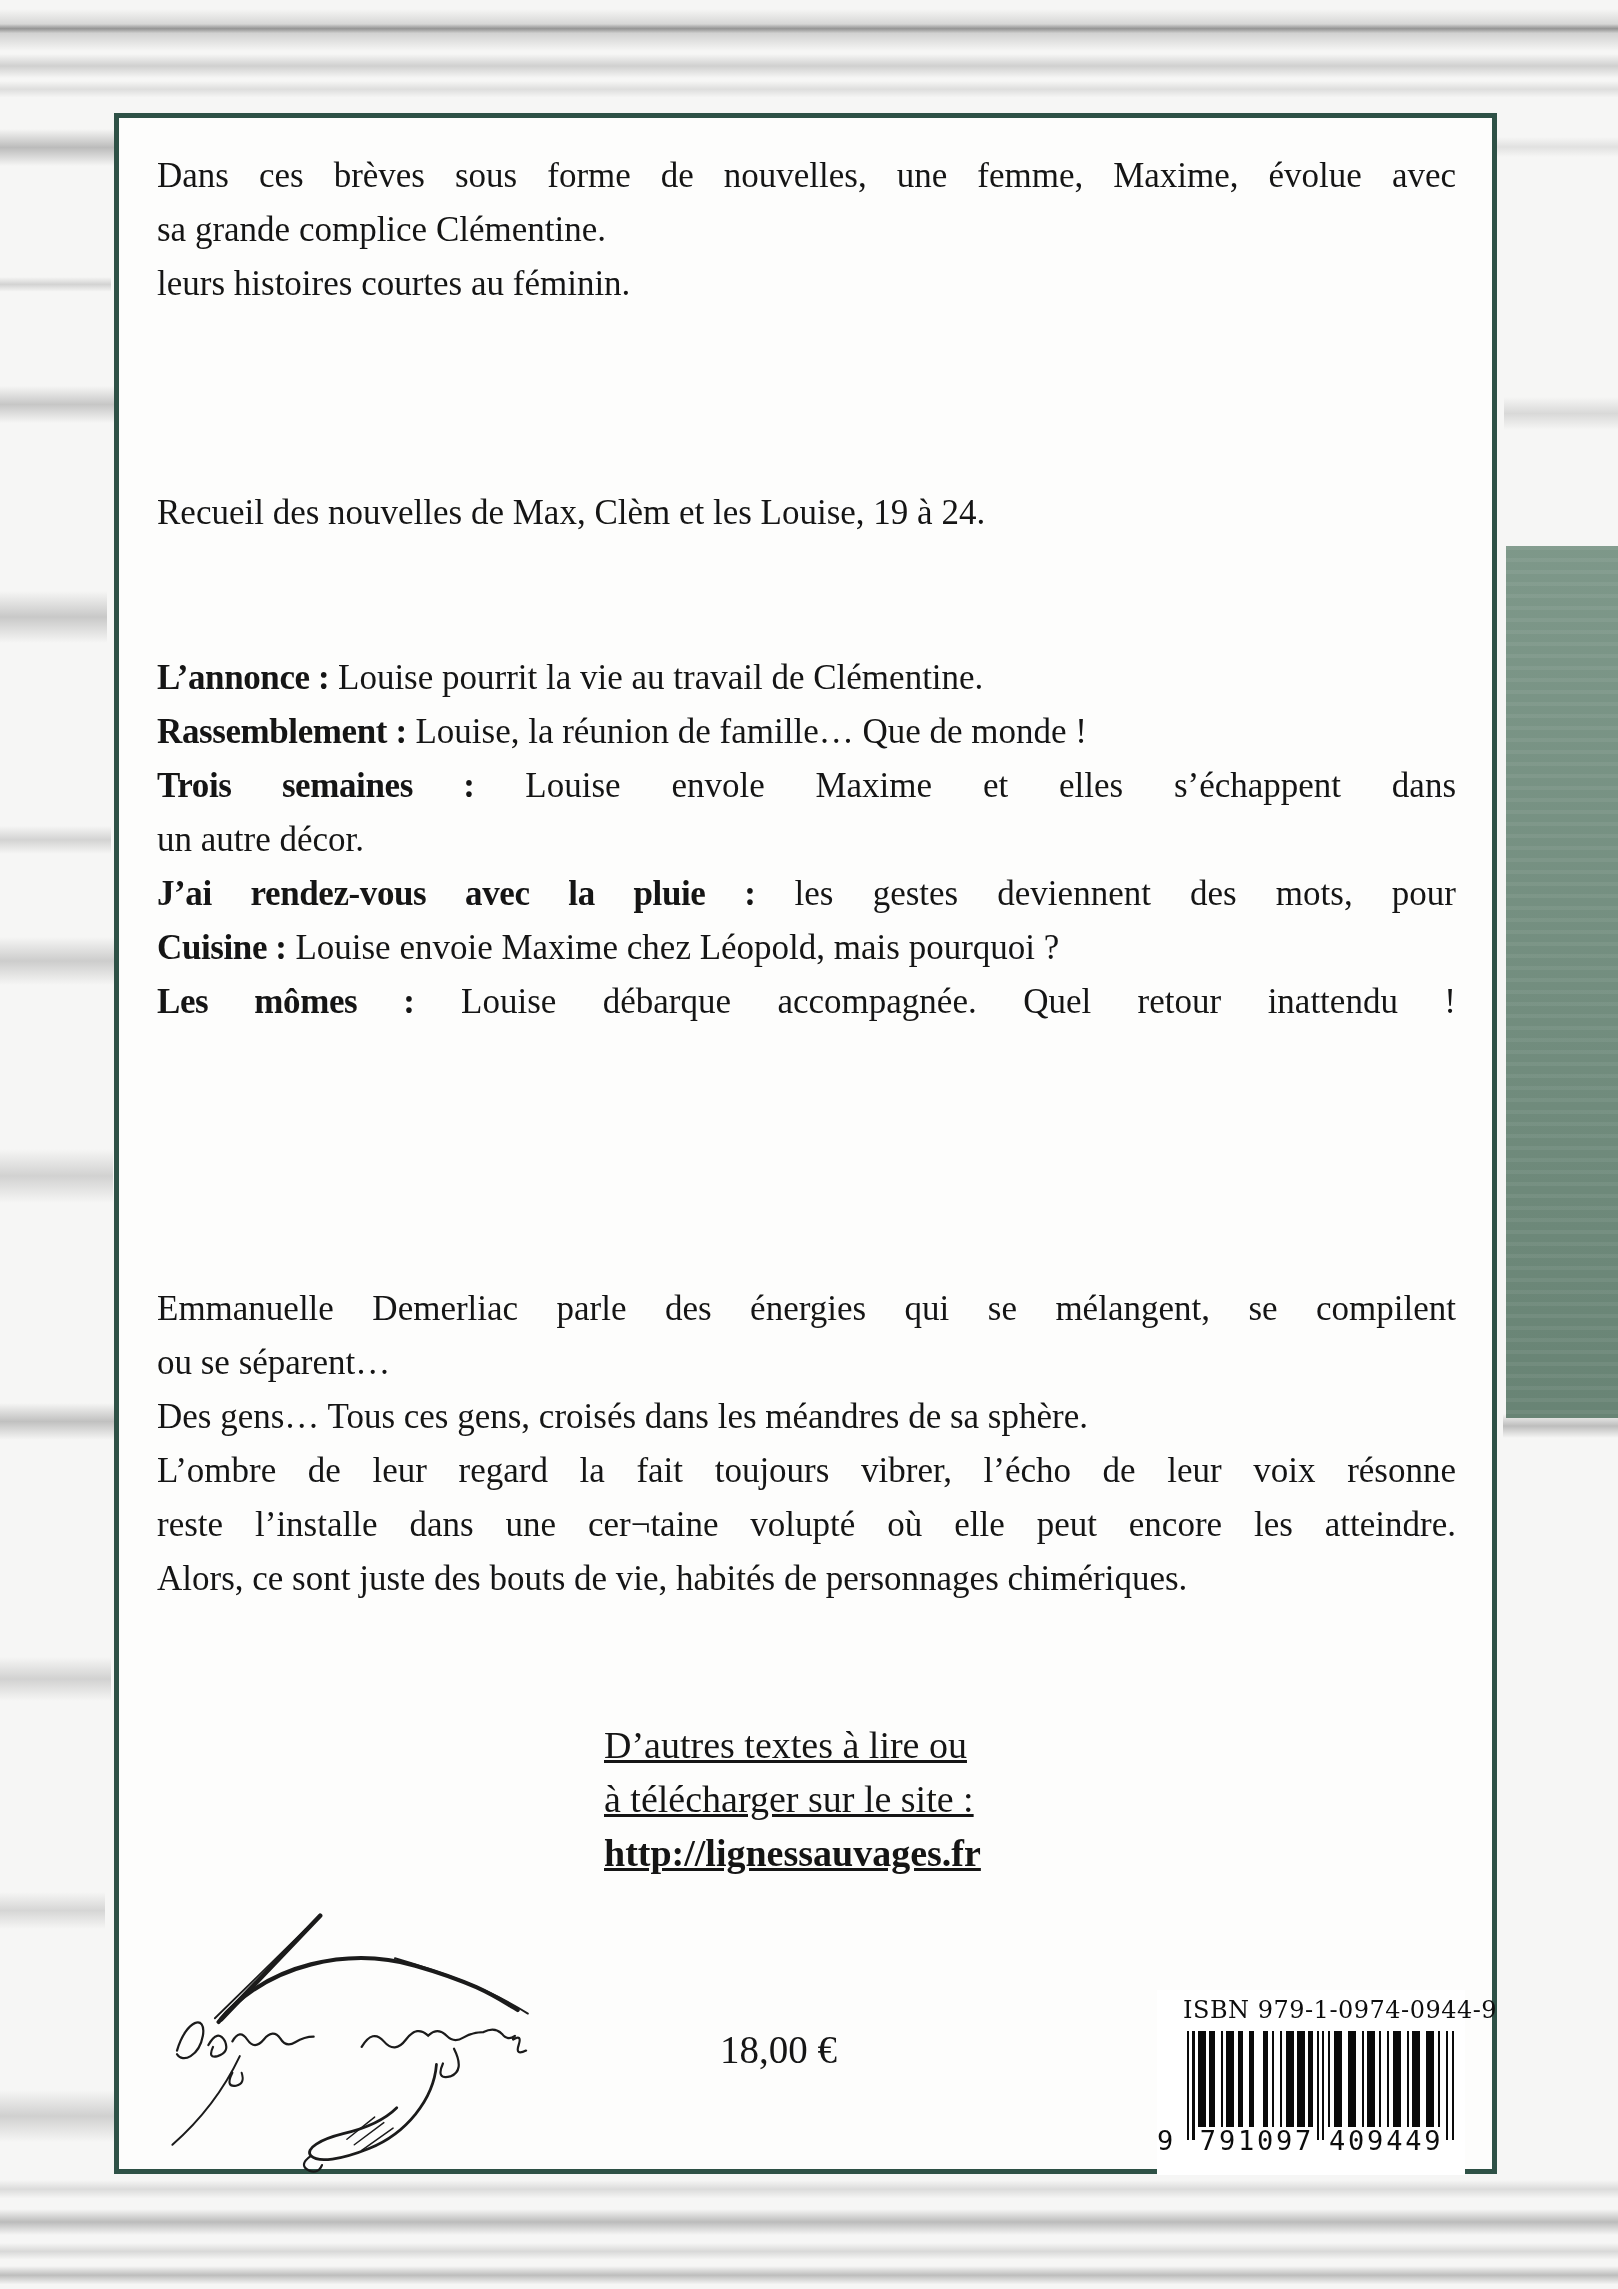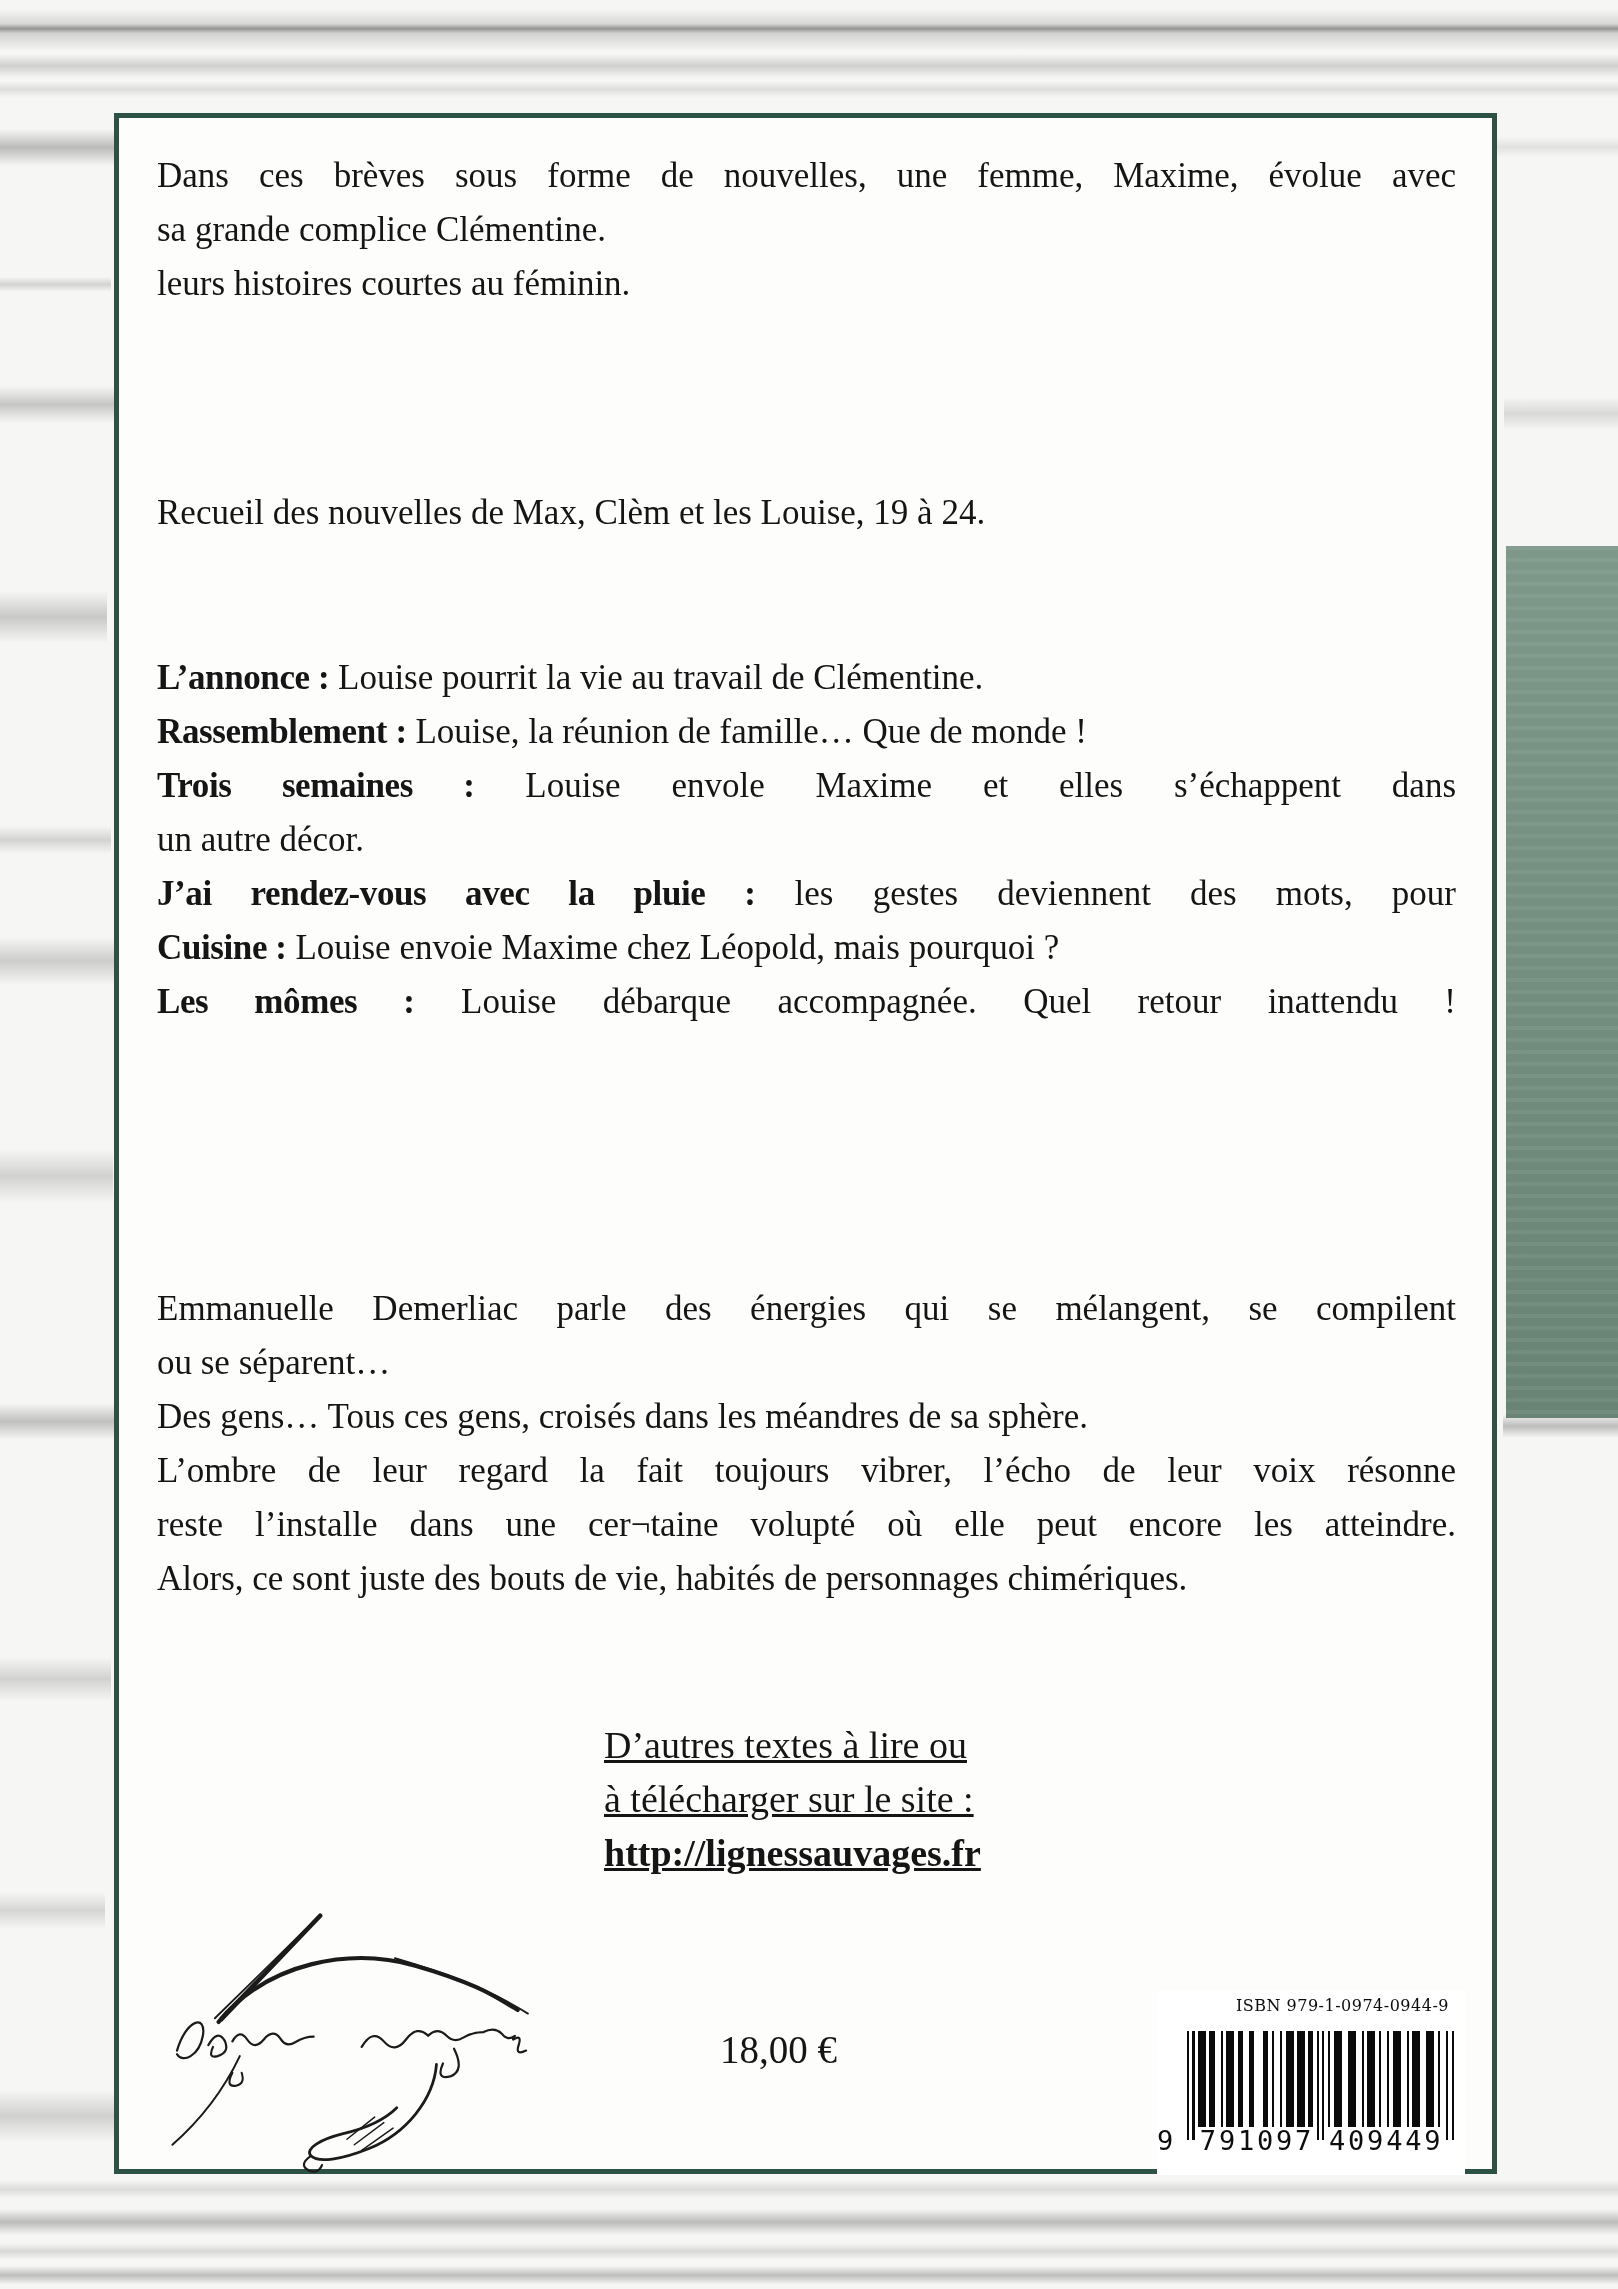--- a/index.html
+++ b/index.html
@@ -76,7 +76,7 @@
   .barcode{position:absolute;left:1038px;top:1872px;width:308px;height:185px;background:#ffffff;}
   .isbn{
     position:absolute;left:26px;top:5.5px;width:266px;text-align:right;white-space:nowrap;
-    font-family:"DejaVu Serif",serif;font-size:16px;letter-spacing:0.5px;color:#0d0d0d;
+    font-family:"DejaVu Serif",serif;font-size:24px;letter-spacing:0.5px;color:#0d0d0d;
   }
   .bars{position:absolute;left:29.5px;top:41px;width:268px;height:113px;}
   .bar{position:absolute;top:0;height:96px;background:#0a0a0a;}

